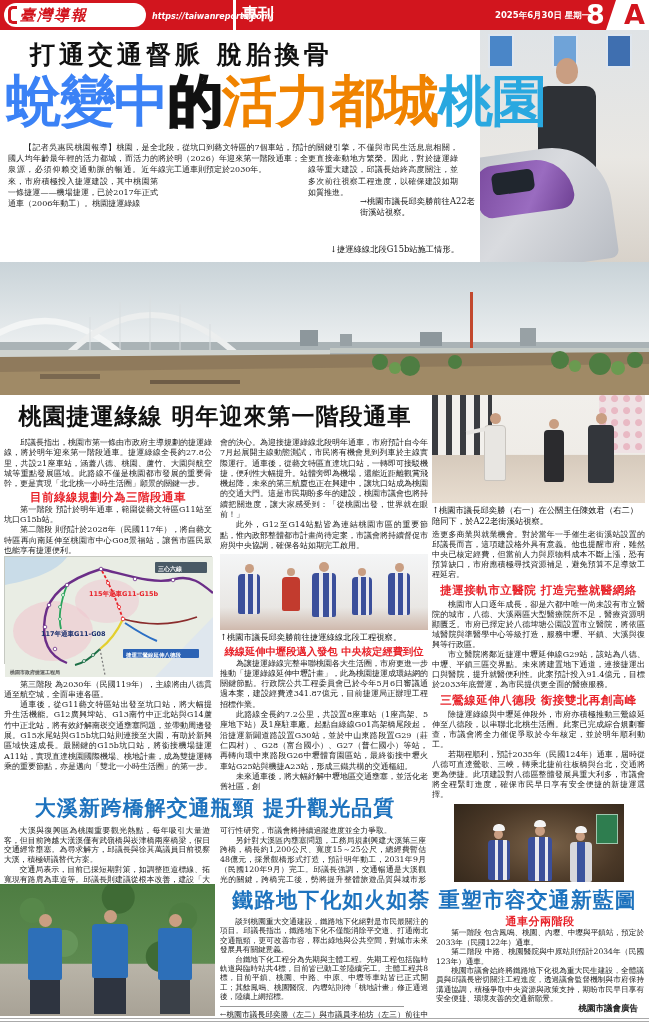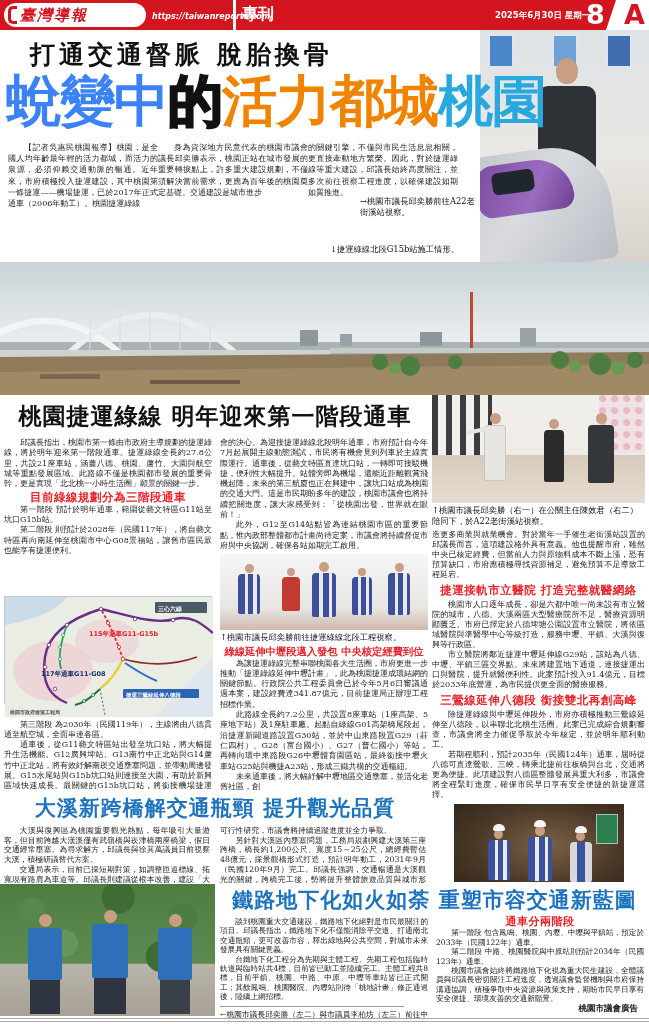--- a/index.html
+++ b/index.html
@@ -131,6 +131,7 @@
       <p class="para">【記者吳惠民桃園報導】桃園，是全國人均年齡最年輕的活力都城，而活力的泉源，必須仰賴交通動脈的暢通。近年來，市府積極投入捷運建設，其中桃園第一條捷運——機場捷運，已於2017年正式通車（2006年動工）。桃園捷運綠線</p>
     </div>
     <div class="col">
+      <p>北段，從坑口到藝文特區的7個車站，預計將於明（2026）年迎來第一階段通車；全線完工通車則預定於2030年。</p>
       <p class="para">身為資深地方民意代表的桃園市議會議長邱奕勝表示，桃園正站在城市發展的重要轉捩點上，許多重大建設規劃，不僅須解決當前需求，更應為百年後的桃園奠定基礎。交通建設是城市進步</p>
     </div>
     <div class="col">

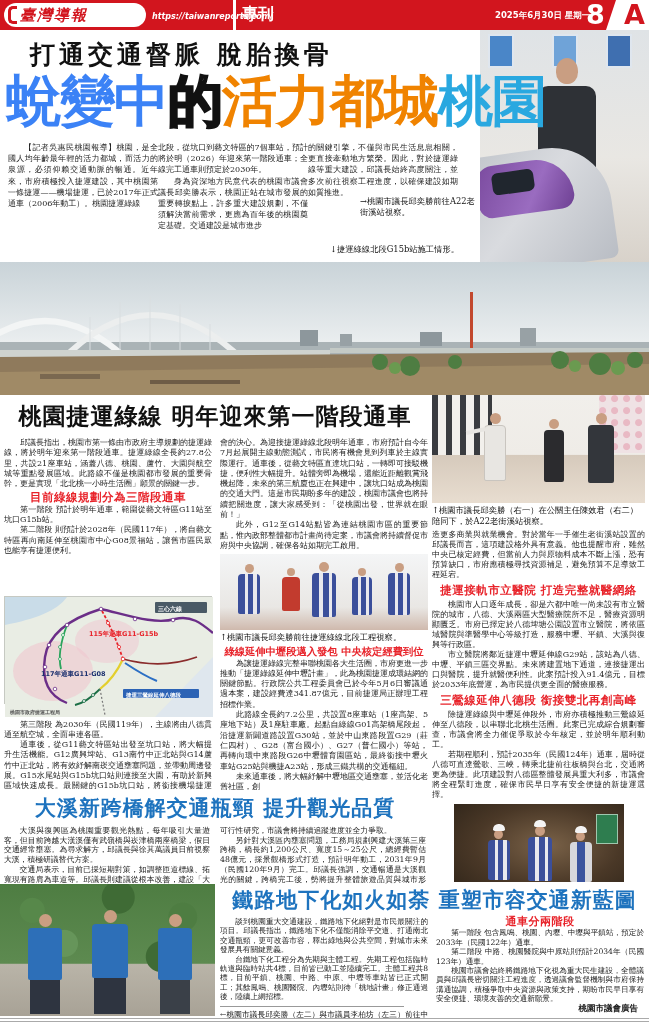--- a/index.html
+++ b/index.html
@@ -132,7 +132,6 @@
     </div>
     <div class="col">
       <p>北段，從坑口到藝文特區的7個車站，預計將於明（2026）年迎來第一階段通車；全線完工通車則預定於2030年。</p>
-      <p class="para">身為資深地方民意代表的桃園市議會議長邱奕勝表示，桃園正站在城市發展的重要轉捩點上，許多重大建設規劃，不僅須解決當前需求，更應為百年後的桃園奠定基礎。交通建設是城市進步</p>
     </div>
     <div class="col">
       <p>的關鍵引擎，不僅與市民生活息息相關，更直接牽動地方繁榮。因此，對於捷運綠線等重大建設，邱議長始終高度關注，並多次前往視察工程進度，以確保建設如期如質推進。</p>

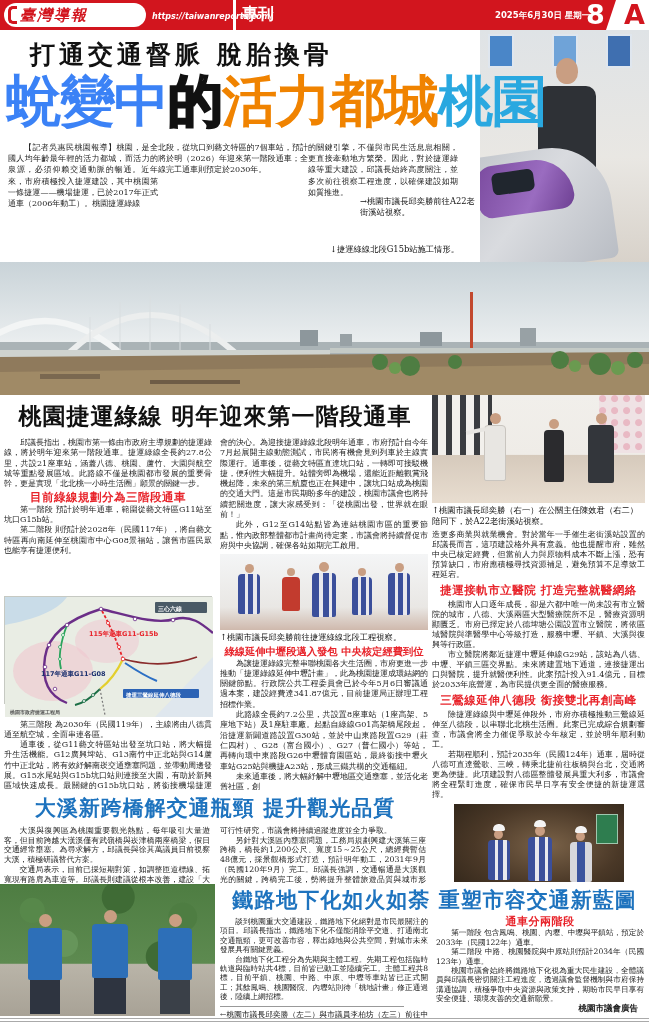--- a/index.html
+++ b/index.html
@@ -41,7 +41,7 @@
   .trainnose .purple { position:absolute; left:18px; top:10px; width:96px; height:52px; background:linear-gradient(120deg,#7a4a9e,#9a6cc0 60%,#6d3f92); border-radius:18px 40px 14px 14px; }
   .trainnose .win { position:absolute; left:34px; top:18px; width:42px; height:22px; background:#20262e; border-radius:6px; }
   .ph-bridge { left:0; top:262px; width:649px; height:133px; z-index:1; }
-  .ph-map { width:208px; height:108px; border:1px solid #c6c9c2; background:#e9ede4; position:relative;margin-top:40px; }
+  .ph-map { width:208px; height:108px; border:1px solid #c6c9c2; background:#e9ede4; position:relative; }
   .ph-walk { width:208px; height:76px; background:linear-gradient(180deg,#f4f5f6 0%,#e9e7e4 70%,#cfb9ad 100%); position:relative; }
   .ph-a22 { width:213px; height:108px; background:linear-gradient(180deg,#f1efeb 0%,#efece7 55%,#d6cabc 56%,#e8ddd0 100%); position:relative; }
   .ph-tunnel { width:170px; height:92px; margin:4px auto 0 auto; background:radial-gradient(ellipse at 55% 45%, #7a6248 0%, #4a3827 55%, #2d2318 100%); position:relative; }

